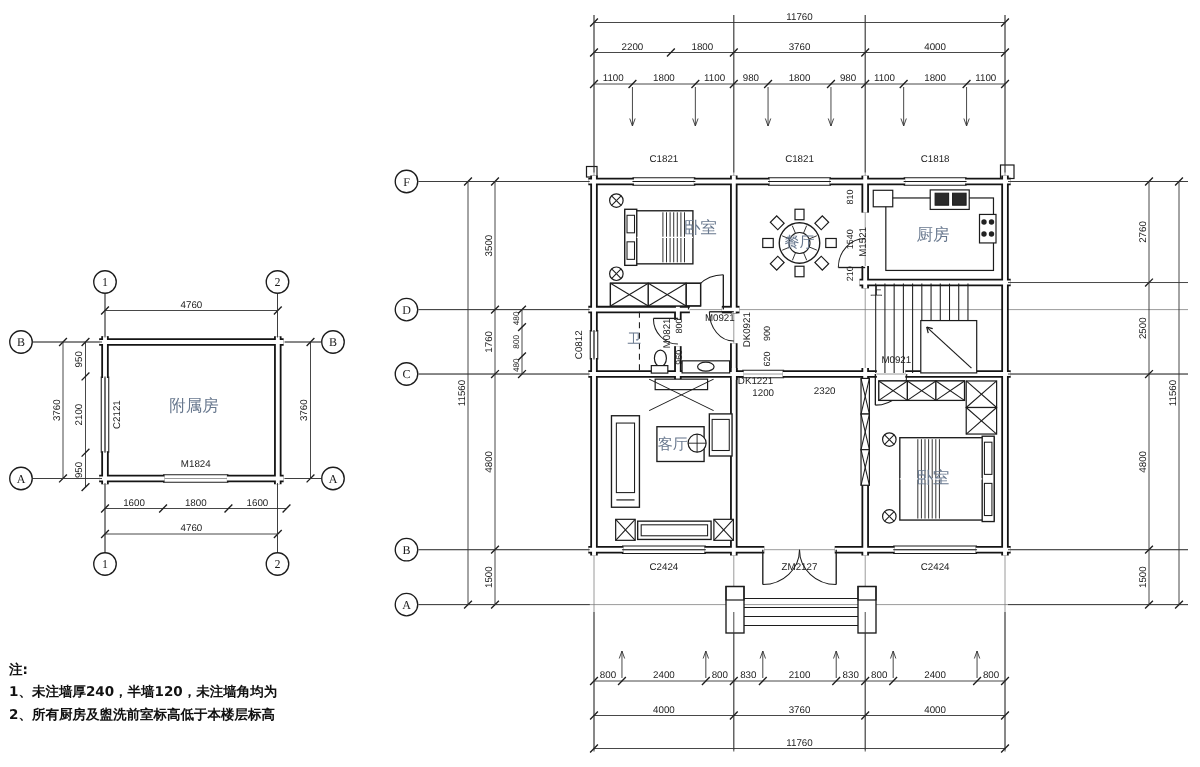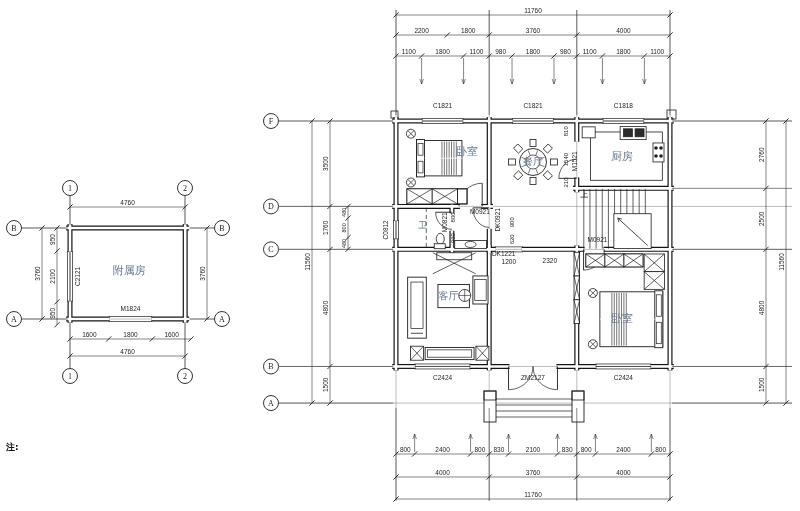--- a/index.html
+++ b/index.html
@@ -555,6 +555,7 @@
     </svg>
   <div id="notes">
     <div>注:</div>
+    <div>1、未注墙厚240，半墙120，未注墙角均为</div>
   </div>
 </div>
 

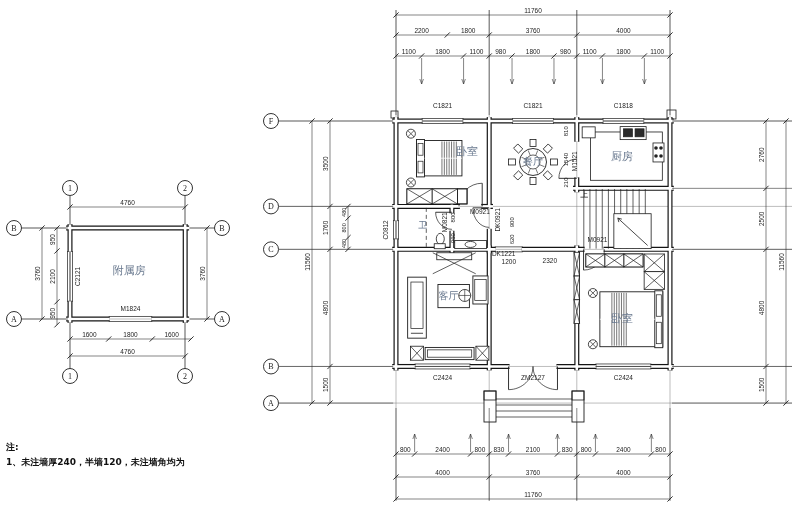--- a/index.html
+++ b/index.html
@@ -556,6 +556,7 @@
   <div id="notes">
     <div>注:</div>
     <div>1、未注墙厚240，半墙120，未注墙角均为</div>
+    <div>2、所有厨房及盥洗前室标高低于本楼层标高</div>
   </div>
 </div>
 

